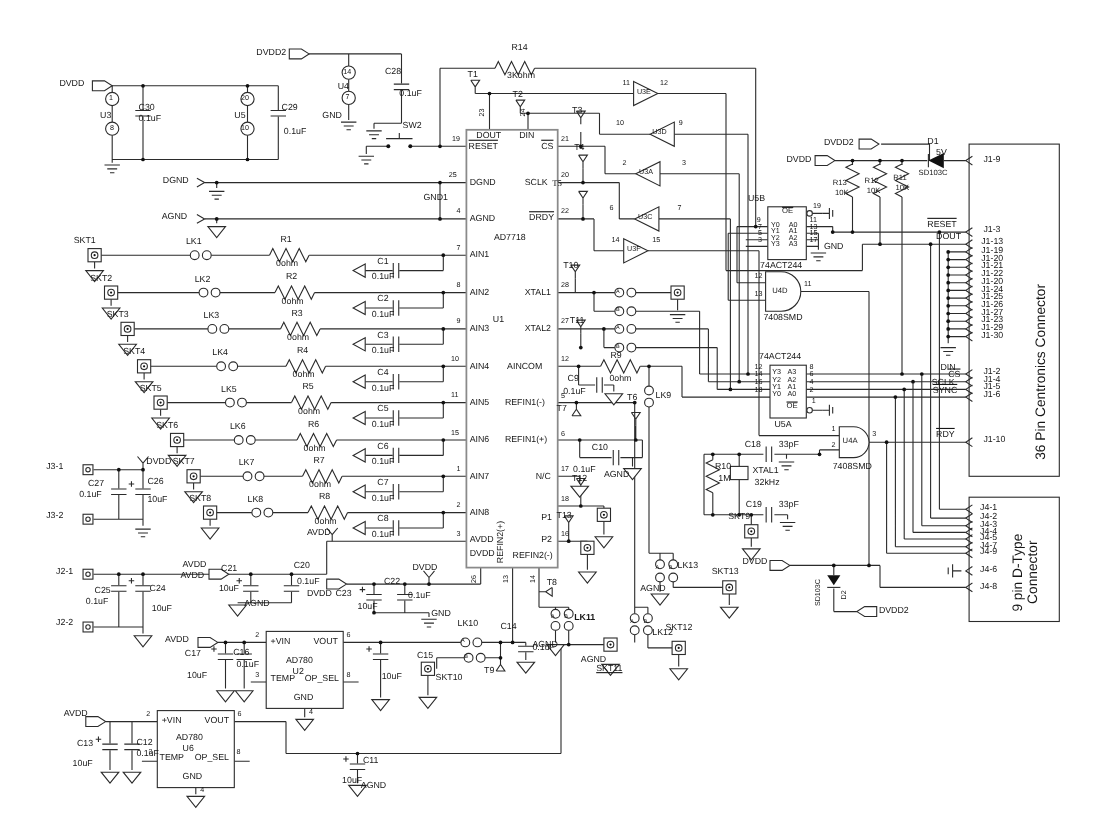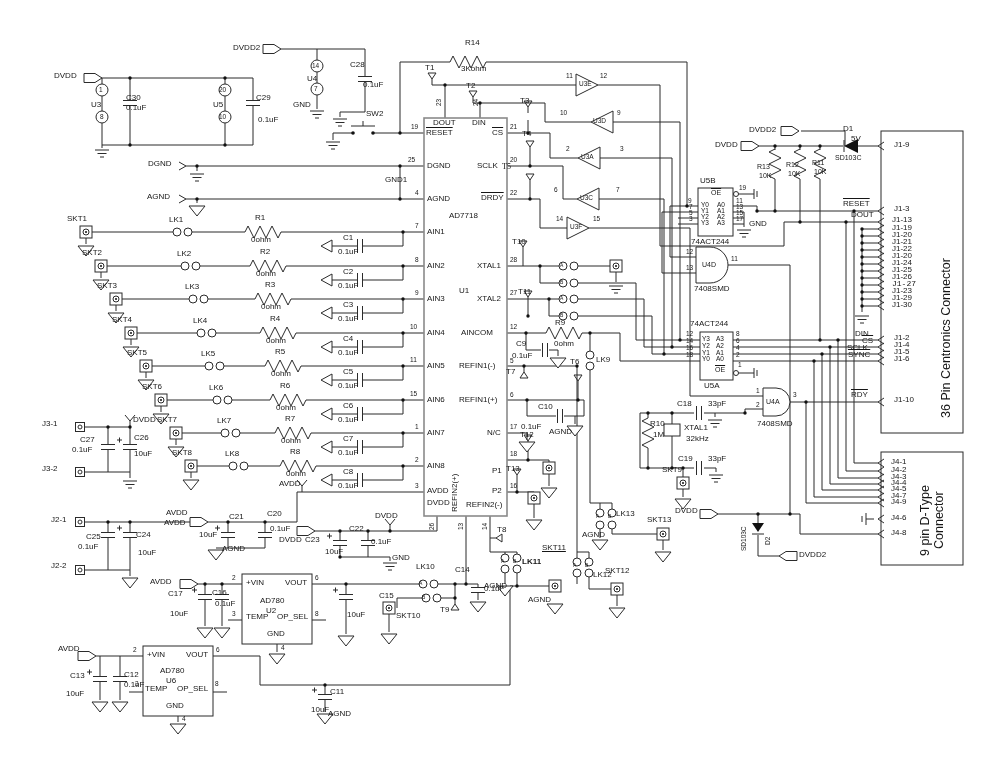--- a/index.html
+++ b/index.html
@@ -726,7 +726,7 @@
       <span class="" style="left: 570px; top: 224px; font-size: 6.5px;">U3F</span>
       <span class="" style="left: 556px; top: 216px; font-size: 6.5px;">14</span>
       <span class="" style="left: 593px; top: 216px; font-size: 6.5px;">15</span>
-      <span class="" style="left: 700px; top: 177px;">U5B</span>
+      <span class="" style="left: 680px; top: 177px;">U5B</span>
       <span class="bar " style="left: 711px; top: 189px; font-size: 7px;">OE</span>
       <span class="" style="left: 739px; top: 185px; font-size: 6.5px;">19</span>
       <span class="" style="left: 701px; top: 202px; font-size: 6.5px;">Y0</span>

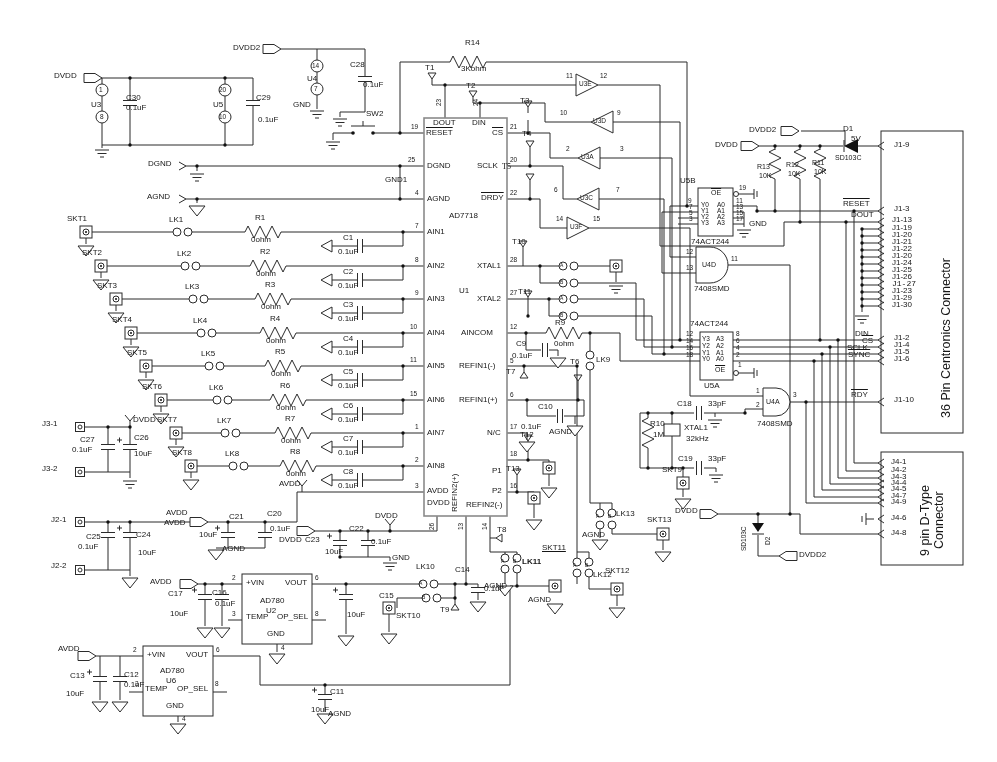--- a/index.html
+++ b/index.html
@@ -806,7 +806,7 @@
       <span class="" style="left: 892px; top: 259px;">J1-24</span>
       <span class="" style="left: 892px; top: 266px;">J1-25</span>
       <span class="" style="left: 892px; top: 273px;">J1-26</span>
-      <span class="" style="left: 892px; top: 280px; font-family: Liberation Mono, monospace;">J1-27</span>
+      <span class="" style="left: 892px; top: 280px;">J1-27</span>
       <span class="" style="left: 892px; top: 287px;">J1-23</span>
       <span class="" style="left: 892px; top: 294px;">J1-29</span>
       <span class="" style="left: 892px; top: 301px;">J1-30</span>

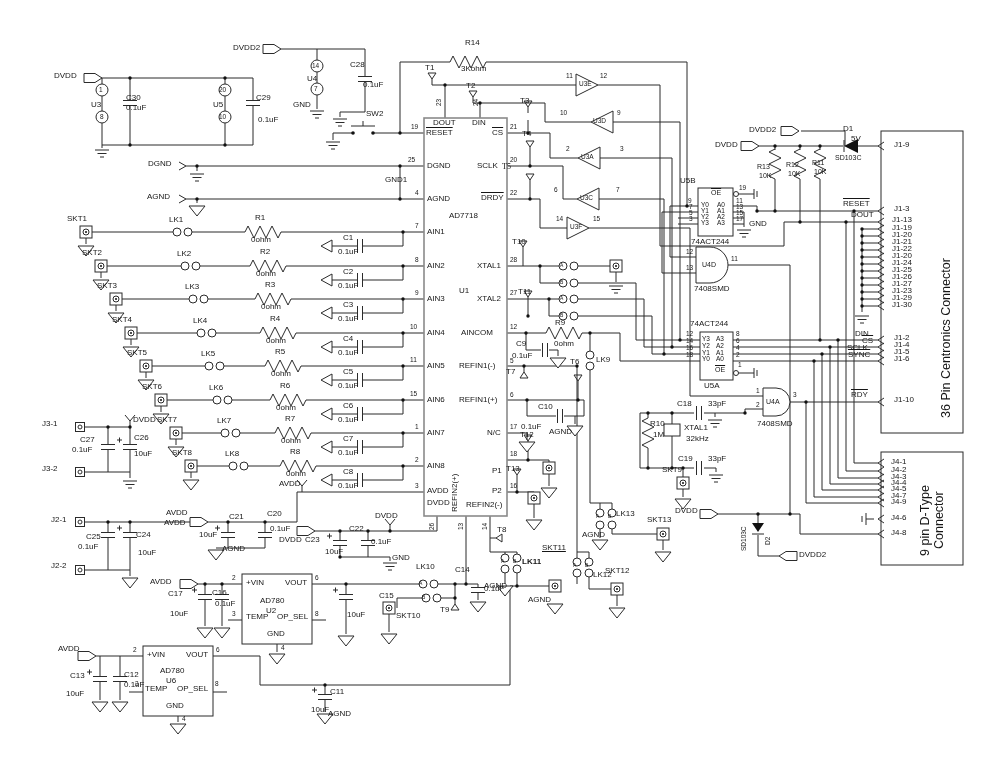--- a/index.html
+++ b/index.html
@@ -548,7 +548,7 @@
       <span class="" style="left: 427px; top: 487px;">AVDD</span>
       <span class="" style="left: 427px; top: 499px;">DVDD</span>
       <span class="" style="left: 449px; top: 212px;">AD7718</span>
-      <span class="" style="left: 459px; top: 287px;">U1</span>
+      <span class="" style="left: 448px; top: 287px;">U1</span>
       <span class="bar " style="left: 492px; top: 129px;">CS</span>
       <span class="" style="left: 477px; top: 162px;">SCLK</span>
       <span class="bar " style="left: 481px; top: 194px;">DRDY</span>

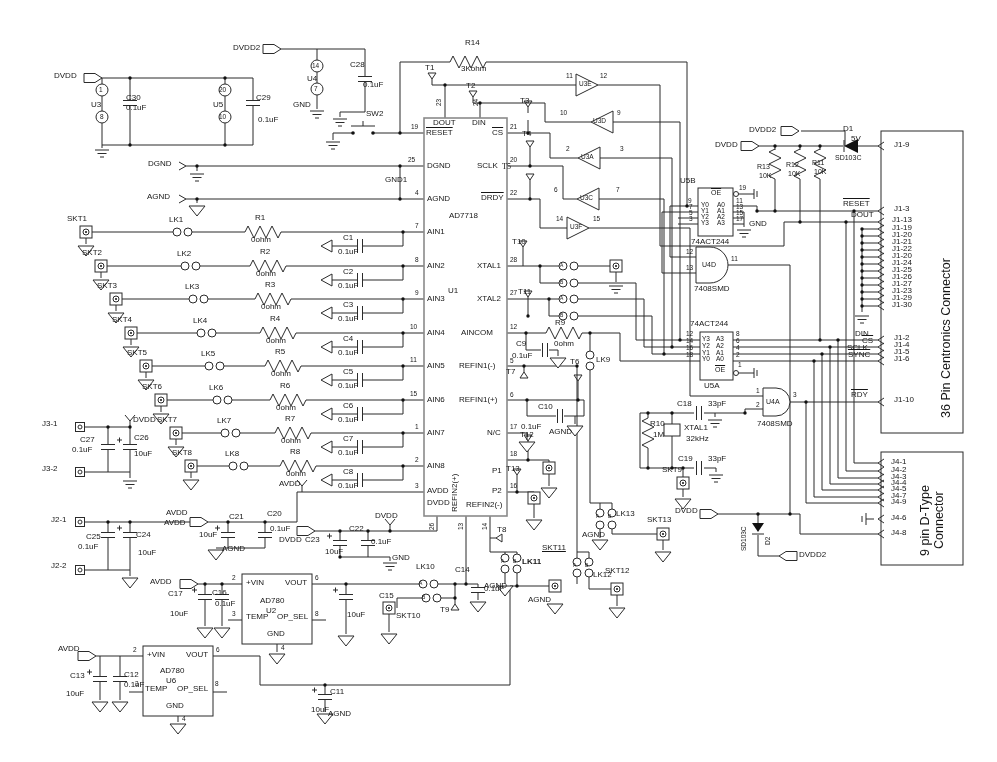--- a/index.html
+++ b/index.html
@@ -626,7 +626,7 @@
       <span class="" style="left: 166px; top: 509px;">AVDD</span>
       <span class="" style="left: 164px; top: 519px;">AVDD</span>
       <span class="" style="left: 279px; top: 480px;">AVDD</span>
-      <span class="" style="left: 201px; top: 513px; margin-left: 28px;">C21</span>
+      <span class="" style="left: 201px; top: 513px;">C21</span>
       <span class="" style="left: 199px; top: 531px;">10uF</span>
       <span class="" style="left: 267px; top: 510px;">C20</span>
       <span class="" style="left: 270px; top: 525px;">0.1uF</span>

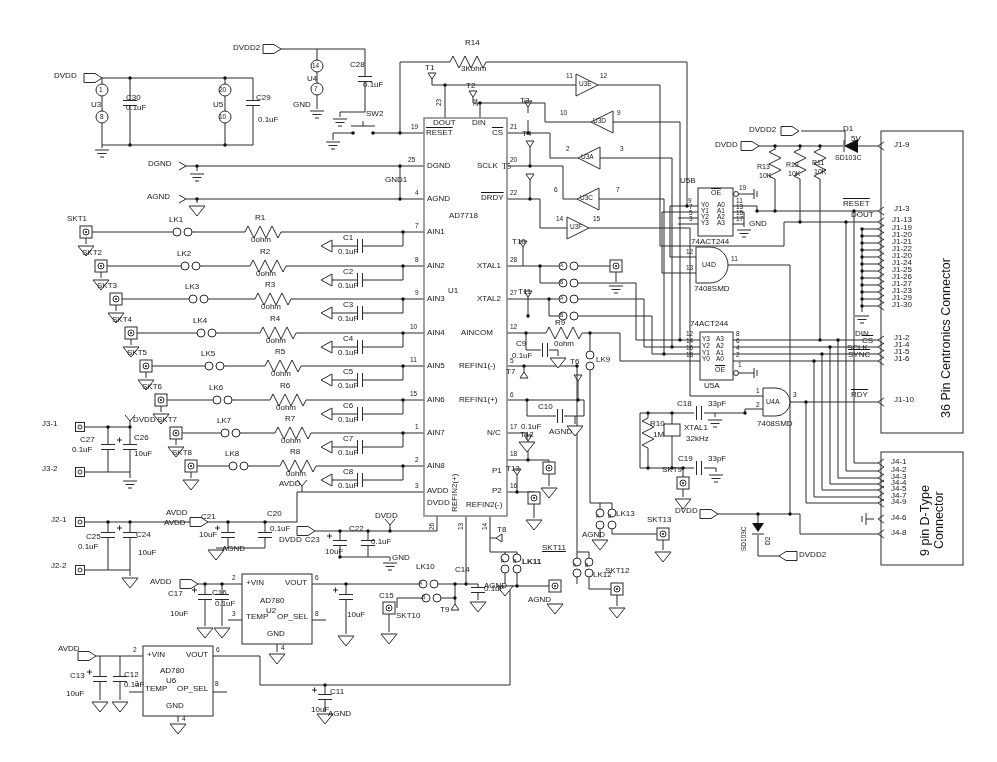--- a/index.html
+++ b/index.html
@@ -683,7 +683,7 @@
       <span class="" style="left: 484px; top: 585px;">0.1uF</span>
       <span class="" style="left: 522px; top: 558px; font-weight: bold;">LK11</span>
       <span class="" style="left: 484px; top: 582px;">AGND</span>
-      <span class="" style="left: 542px; top: 544px; text-decoration: underline;">SKT11</span>
+      <span class="" style="left: 542px; top: 604px; text-decoration: underline;">SKT11</span>
       <span class="" style="left: 528px; top: 596px;">AGND</span>
       <span class="" style="left: 593px; top: 571px;">LK12</span>
       <span class="" style="left: 605px; top: 567px;">SKT12</span>

